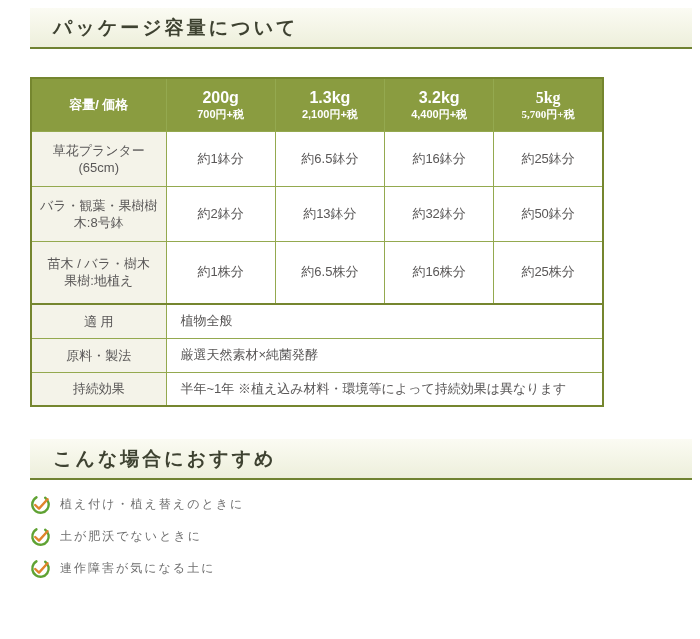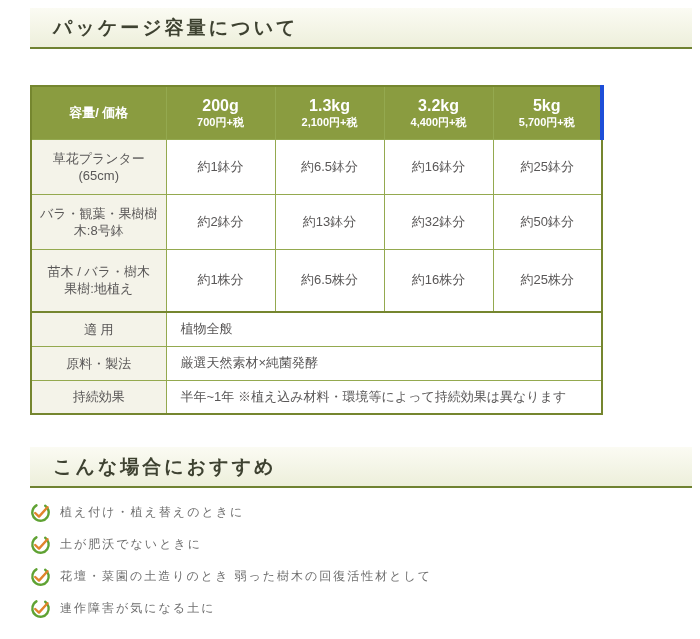--- a/index.html
+++ b/index.html
@@ -29,7 +29,7 @@
 
   
   table.capacity {
-    margin-top: 36px;
+    margin-top: 28px;
     width: 574px;
     border-collapse: collapse;
     table-layout: fixed;

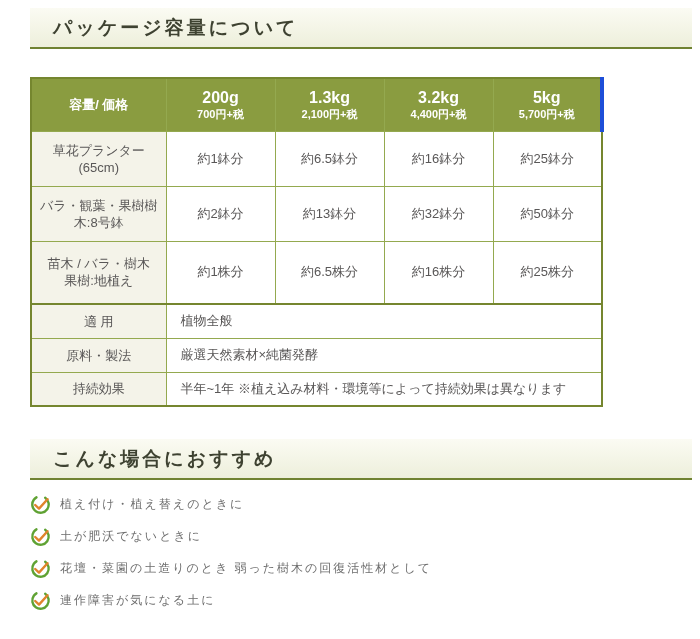--- a/index.html
+++ b/index.html
@@ -53,7 +53,7 @@
     font-weight: bold;
   }
   thead th:first-child { border-left: 1px solid #75862f; }
-  thead th:last-child  { border-right: 4px solid #1d4ed8; }
+  thead th:last-child  { border-right: 1px solid #1d4ed8; font-family: Liberation Serif, serif; }
   thead .size  { font-size: 16px; line-height: 19px; }
   thead .price { font-size: 11px; font-weight: bold; line-height: 15px; }
   td.rowlabel {

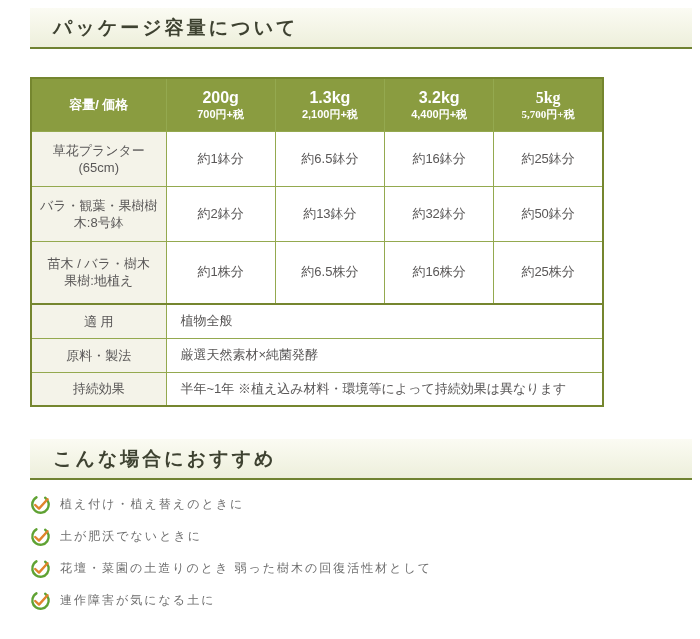--- a/index.html
+++ b/index.html
@@ -189,13 +189,6 @@
         <circle cx="10.5" cy="10.5" r="8.2" fill="none" stroke="#5fa233" stroke-width="2.4" stroke-dasharray="42 10" transform="rotate(-55 10.5 10.5)" stroke-linecap="round"></circle>
         <polyline points="5.2,11 9,14.6 17.5,5.2" fill="none" stroke="#e0832c" stroke-width="2.4" stroke-linecap="round" stroke-linejoin="round"></polyline>
       </svg>
-      <span>花壇・菜園の土造りのとき 弱った樹木の回復活性材として</span>
-    </li>
-    <li>
-      <svg class="check-icon" viewBox="0 0 21 21">
-        <circle cx="10.5" cy="10.5" r="8.2" fill="none" stroke="#5fa233" stroke-width="2.4" stroke-dasharray="42 10" transform="rotate(-55 10.5 10.5)" stroke-linecap="round"></circle>
-        <polyline points="5.2,11 9,14.6 17.5,5.2" fill="none" stroke="#e0832c" stroke-width="2.4" stroke-linecap="round" stroke-linejoin="round"></polyline>
-      </svg>
       <span>連作障害が気になる土に</span>
     </li>
   </ul>

